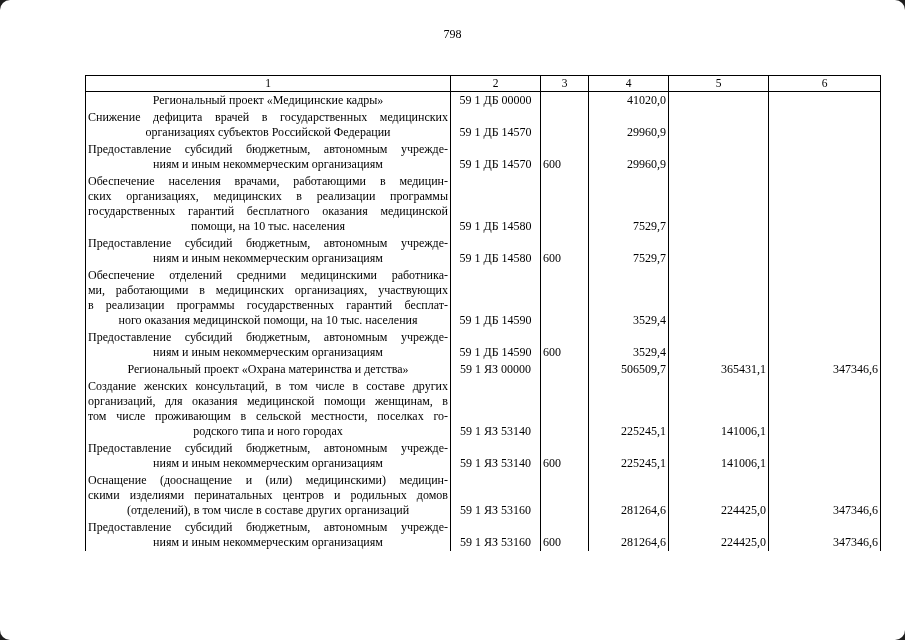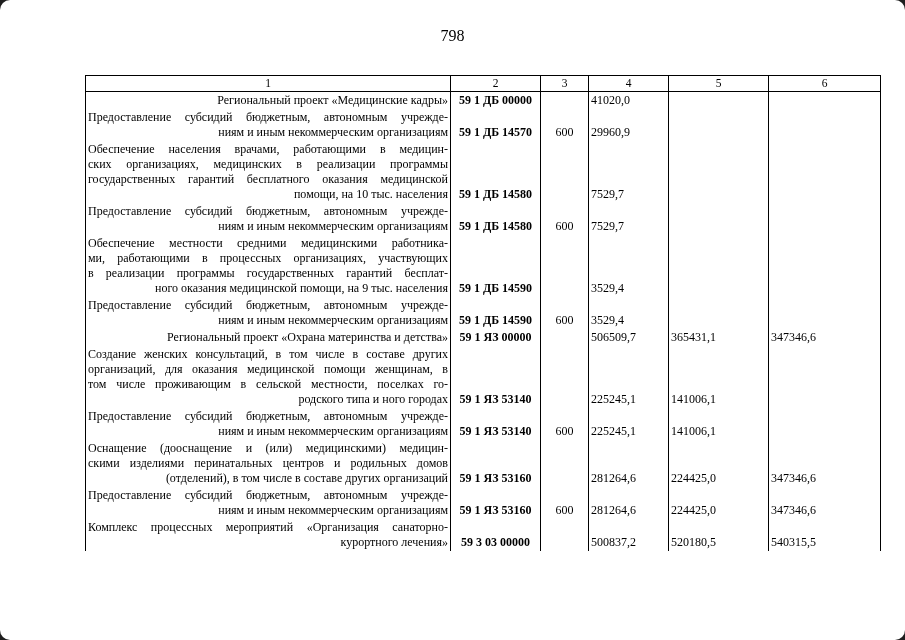--- a/index.html
+++ b/index.html
@@ -23,7 +23,7 @@
     left: 0;
     width: 100%;
     text-align: center;
-    font-size: 16px;
+    font-size: 12px;
   }
   table.budget {
     position: absolute;

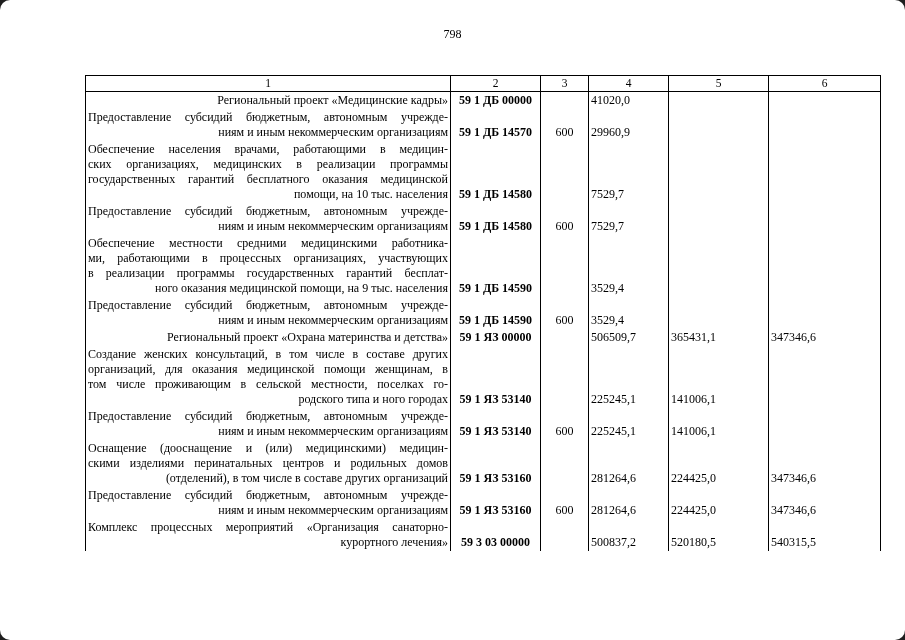--- a/index.html
+++ b/index.html
@@ -51,7 +51,7 @@
   }
   td.c-name { padding: 1px 3px; }
   .jline { text-align: justify; text-align-last: justify; }
-  .lline { text-align: right; }
+  .lline { text-align: center; }
   td.c-code { text-align: center; white-space: nowrap; padding: 1px 0; font-weight: bold; }
   td.c-vr { text-align: center; }
   td.c-amt { text-align: left; font-variant-numeric: tabular-nums; white-space: nowrap; }

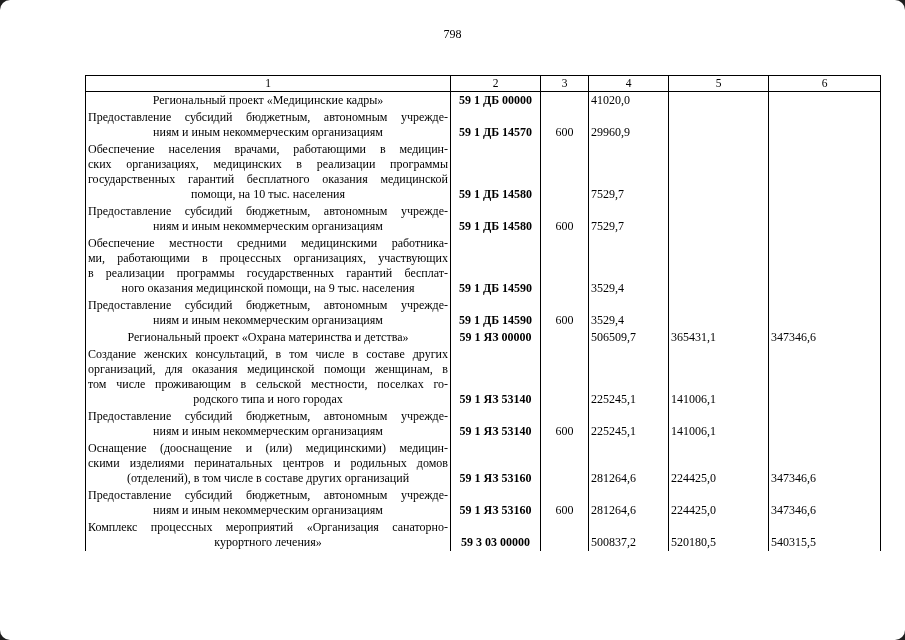--- a/index.html
+++ b/index.html
@@ -52,7 +52,7 @@
   td.c-name { padding: 1px 3px; }
   .jline { text-align: justify; text-align-last: justify; }
   .lline { text-align: center; }
-  td.c-code { text-align: center; white-space: nowrap; padding: 1px 0; font-weight: bold; }
+  td.c-code { text-align: center; white-space: nowrap; padding: 1px 0; }
   td.c-vr { text-align: center; }
   td.c-amt { text-align: left; font-variant-numeric: tabular-nums; white-space: nowrap; }
   td.c-amt1 { padding-right: 12px; }

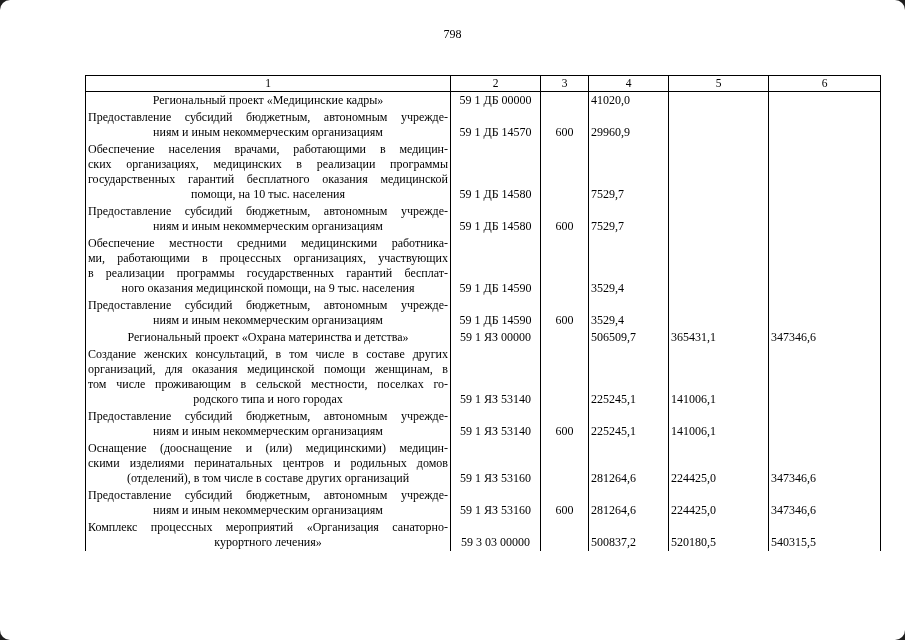--- a/index.html
+++ b/index.html
@@ -54,7 +54,7 @@
   .lline { text-align: center; }
   td.c-code { text-align: center; white-space: nowrap; padding: 1px 0; }
   td.c-vr { text-align: center; }
-  td.c-amt { text-align: left; font-variant-numeric: tabular-nums; white-space: nowrap; }
+  td.c-amt { text-align: right; font-variant-numeric: tabular-nums; white-space: nowrap; }
   td.c-amt1 { padding-right: 12px; }
   td.c-amt2 { padding-right: 7px; }
   td.c-amt3 { padding-right: 14px; margin-left: 9px; }

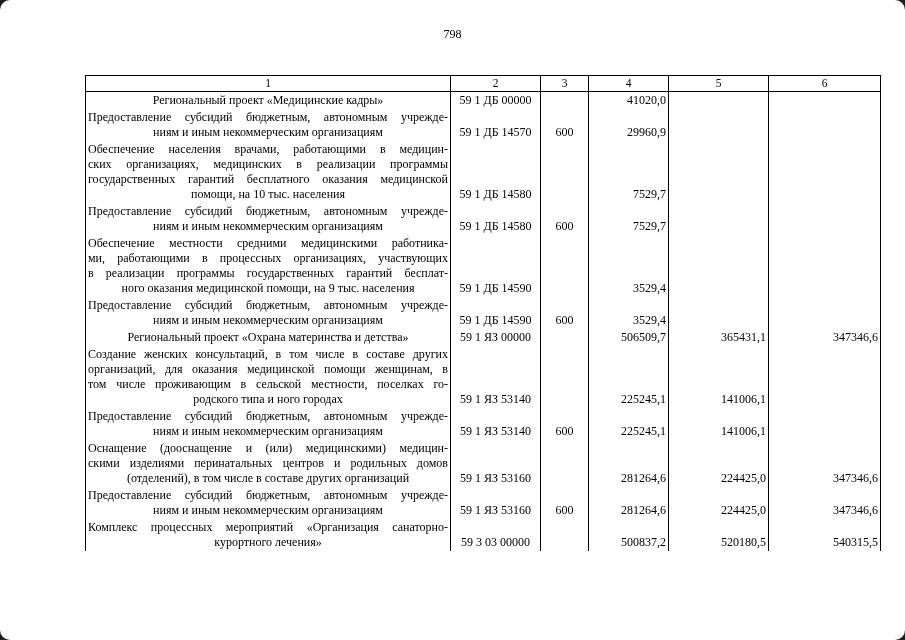--- a/index.html
+++ b/index.html
@@ -97,6 +97,17 @@
         </tr>
         <tr>
           <td class="c-name">
+            <div class="jline">Снижение дефицита врачей в государственных медицинских</div>
+            <div class="lline">организациях субъектов Российской Федерации</div>
+          </td>
+          <td class="c-code">59 1 ДБ 14570</td>
+          <td class="c-vr"></td>
+          <td class="c-amt c-amt1">29960,9</td>
+          <td class="c-amt c-amt2"></td>
+          <td class="c-amt c-amt3"></td>
+        </tr>
+        <tr>
+          <td class="c-name">
             <div class="jline">Предоставление субсидий бюджетным, автономным учрежде-</div>
             <div class="lline">ниям и иным некоммерческим организациям</div>
           </td>

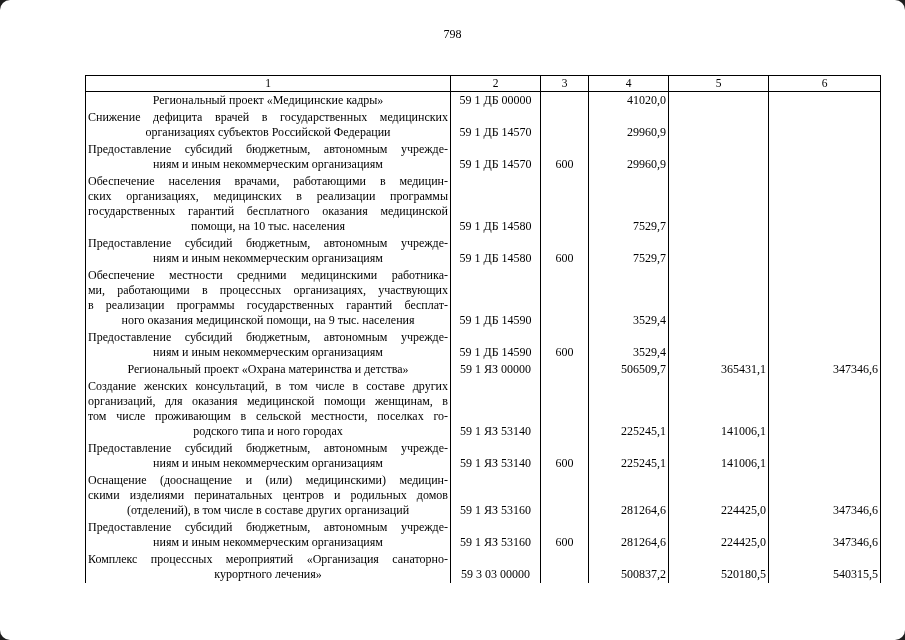--- a/index.html
+++ b/index.html
@@ -53,7 +53,7 @@
   .jline { text-align: justify; text-align-last: justify; }
   .lline { text-align: center; }
   td.c-code { text-align: center; white-space: nowrap; padding: 1px 0; }
-  td.c-vr { text-align: center; }
+  td.c-vr { }
   td.c-amt { text-align: right; font-variant-numeric: tabular-nums; white-space: nowrap; }
   td.c-amt1 { padding-right: 12px; }
   td.c-amt2 { padding-right: 7px; }

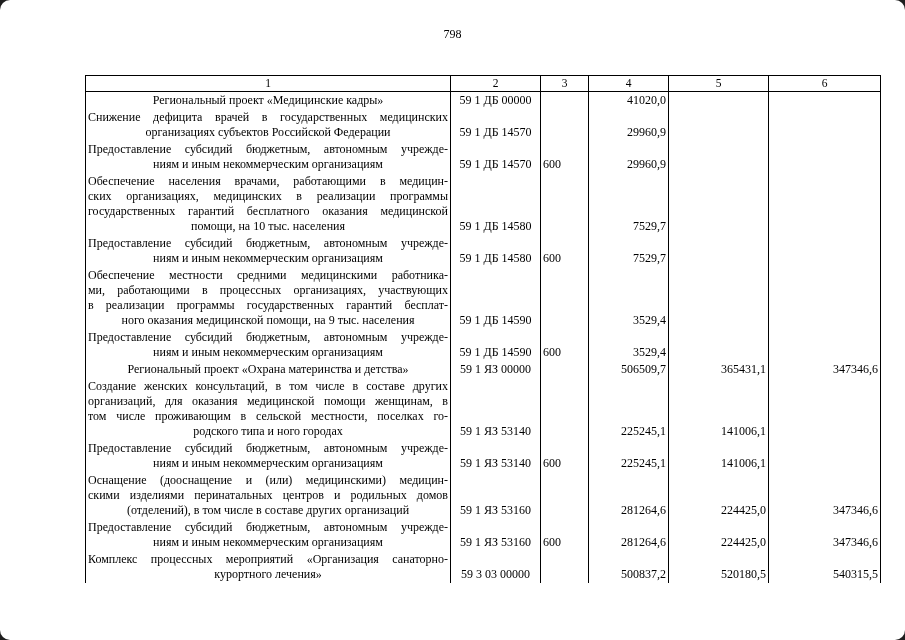--- a/index.html
+++ b/index.html
@@ -143,7 +143,7 @@
         </tr>
         <tr>
           <td class="c-name">
-            <div class="jline">Обеспечение местности средними медицинскими работника-</div>
+            <div class="jline">Обеспечение отделений средними медицинскими работника-</div>
             <div class="jline">ми, работающими в процессных организациях, участвующих</div>
             <div class="jline">в реализации программы государственных гарантий бесплат-</div>
             <div class="lline">ного оказания медицинской помощи, на 9 тыс. населения</div>

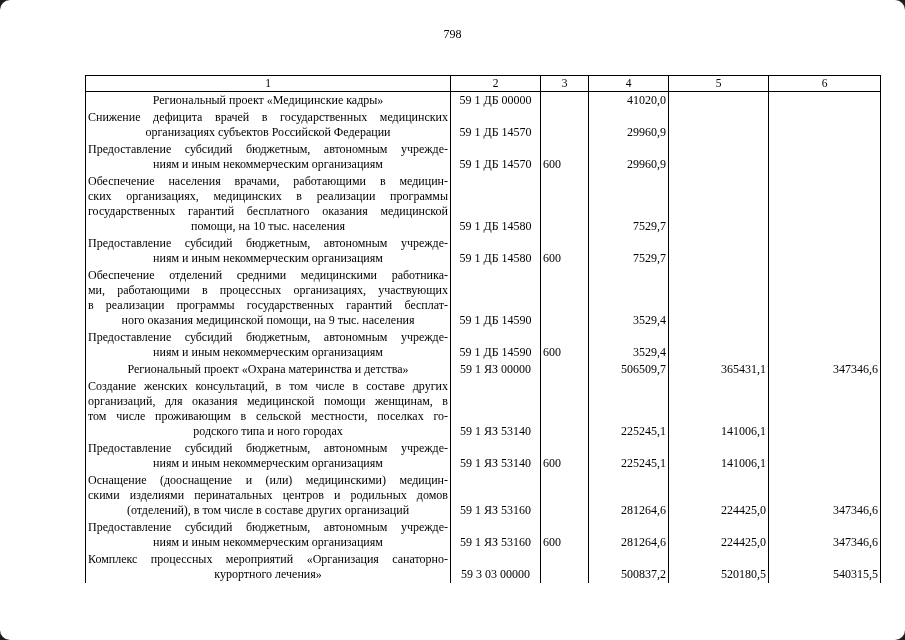--- a/index.html
+++ b/index.html
@@ -144,7 +144,7 @@
         <tr>
           <td class="c-name">
             <div class="jline">Обеспечение отделений средними медицинскими работника-</div>
-            <div class="jline">ми, работающими в процессных организациях, участвующих</div>
+            <div class="jline">ми, работающими в медицинских организациях, участвующих</div>
             <div class="jline">в реализации программы государственных гарантий бесплат-</div>
             <div class="lline">ного оказания медицинской помощи, на 9 тыс. населения</div>
           </td>

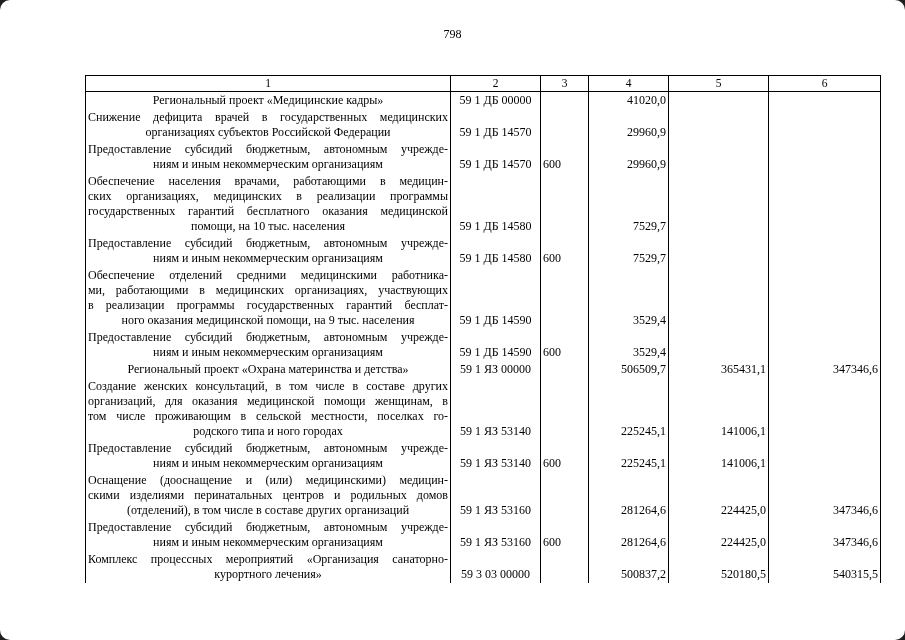--- a/index.html
+++ b/index.html
@@ -146,7 +146,7 @@
             <div class="jline">Обеспечение отделений средними медицинскими работника-</div>
             <div class="jline">ми, работающими в медицинских организациях, участвующих</div>
             <div class="jline">в реализации программы государственных гарантий бесплат-</div>
-            <div class="lline">ного оказания медицинской помощи, на 9 тыс. населения</div>
+            <div class="lline">ного оказания медицинской помощи, на 10 тыс. населения</div>
           </td>
           <td class="c-code">59 1 ДБ 14590</td>
           <td class="c-vr"></td>

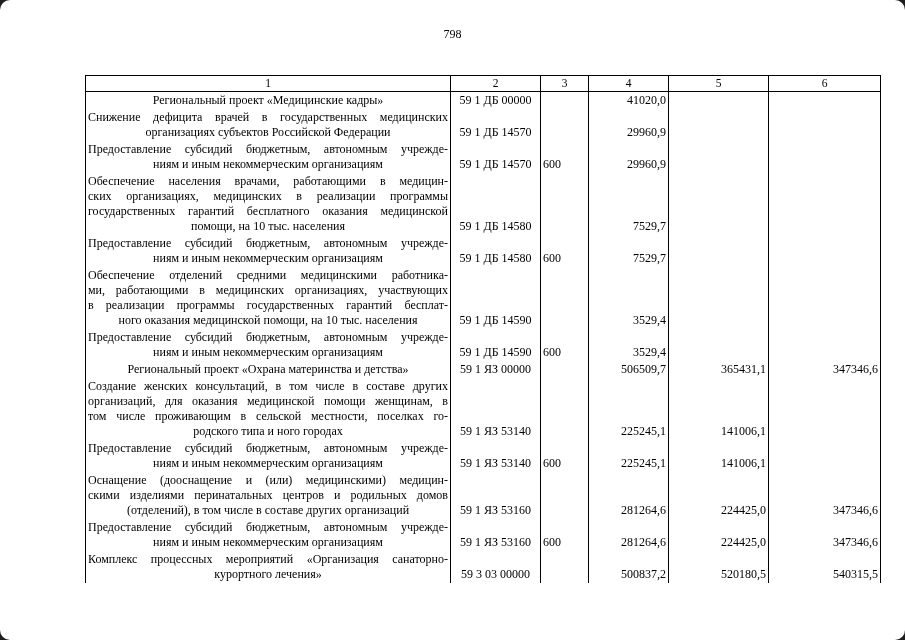--- a/index.html
+++ b/index.html
@@ -222,17 +222,6 @@
           <td class="c-amt c-amt2">224425,0</td>
           <td class="c-amt c-amt3">347346,6</td>
         </tr>
-        <tr>
-          <td class="c-name">
-            <div class="jline">Комплекс процессных мероприятий «Организация санаторно-</div>
-            <div class="lline">курортного лечения»</div>
-          </td>
-          <td class="c-code">59 3 03 00000</td>
-          <td class="c-vr"></td>
-          <td class="c-amt c-amt1">500837,2</td>
-          <td class="c-amt c-amt2">520180,5</td>
-          <td class="c-amt c-amt3">540315,5</td>
-        </tr>
       </tbody>
   </table>
 </div>

